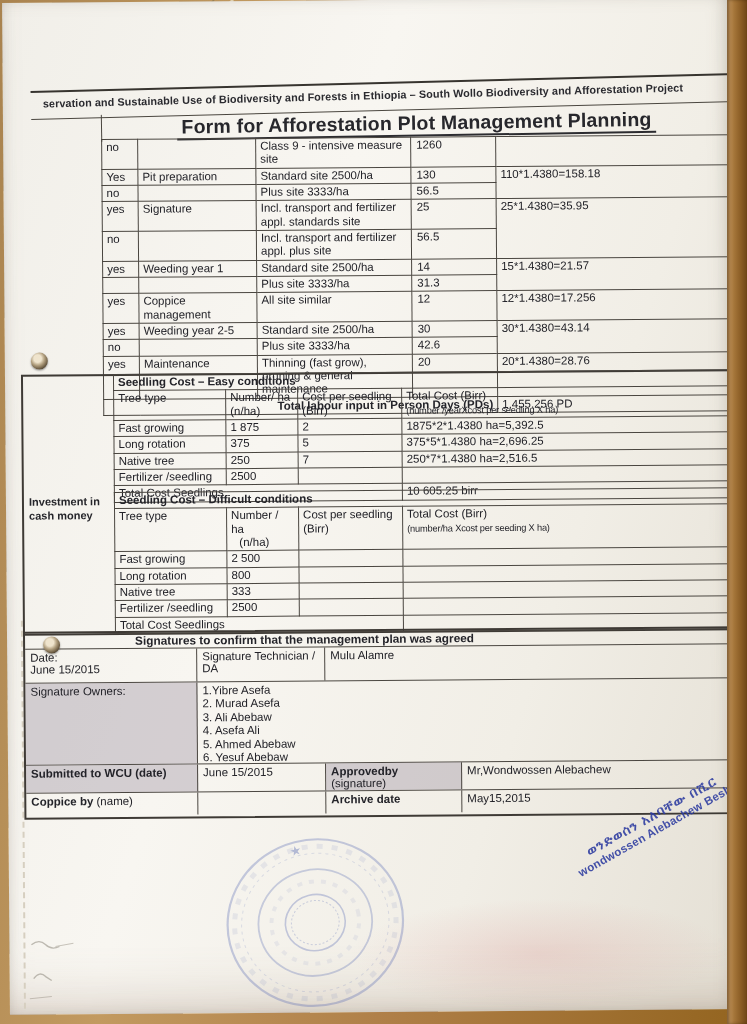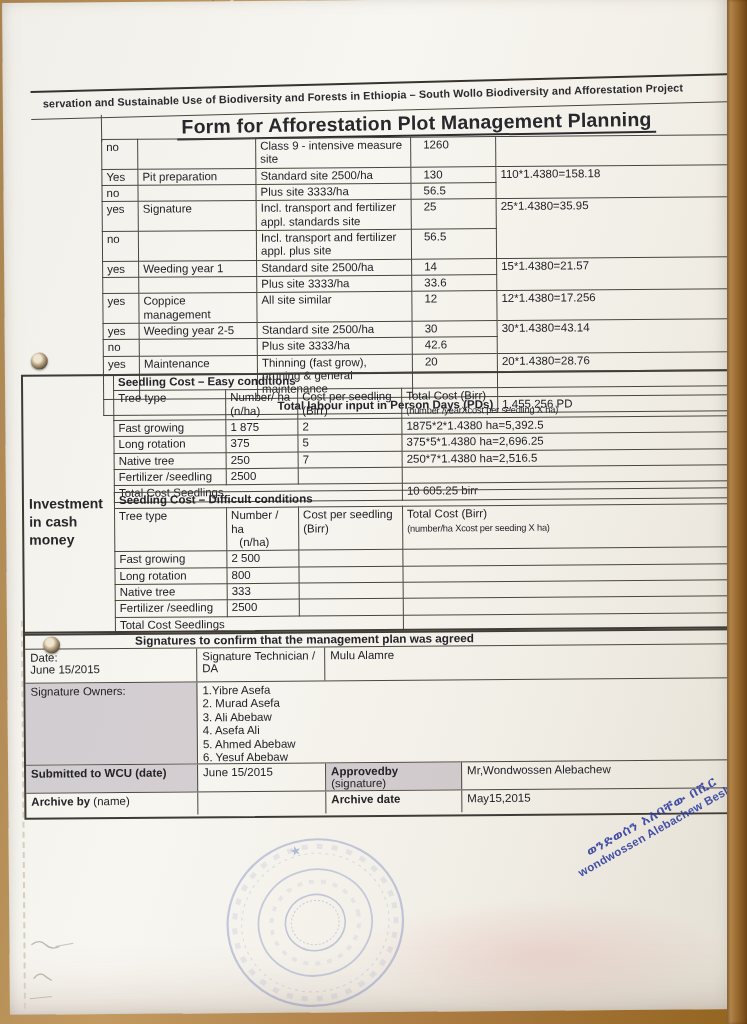--- a/index.html
+++ b/index.html
@@ -49,7 +49,7 @@
   table.sc td{border:1.5px solid #4a4640; font-size:11.5px; line-height:1.16;
     padding:1px 4px; vertical-align:top; color:#232329; overflow:hidden;}
   .lt{left:98px; top:137px; width:629px;}
-  .lt .num{padding-left:12px;}
+  .lt .num{padding-left:5px;}
   .total-row td{font-size:12px;}
   .ra{text-align:right; font-weight:bold;}
   .bold{font-weight:bold;}

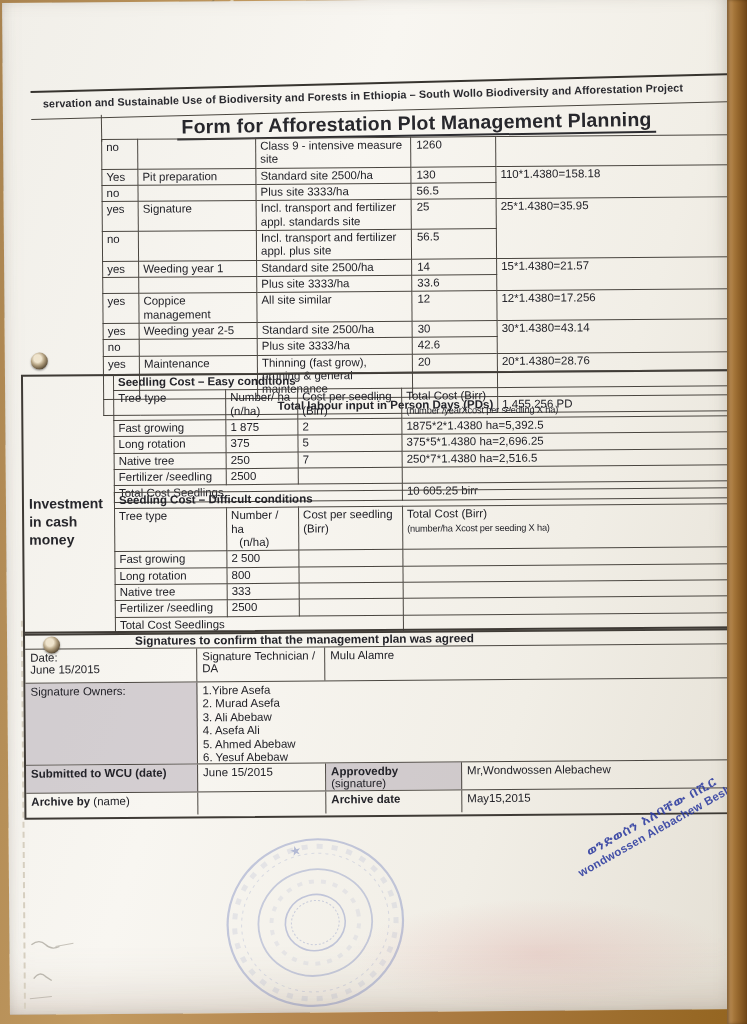--- a/index.html
+++ b/index.html
@@ -169,7 +169,7 @@
       <td></td>
       <td></td>
       <td>Plus site 3333/ha</td>
-      <td class="num">33.6</td>
+      <td class="num">31.3</td>
     </tr>
     <tr>
       <td>yes</td>

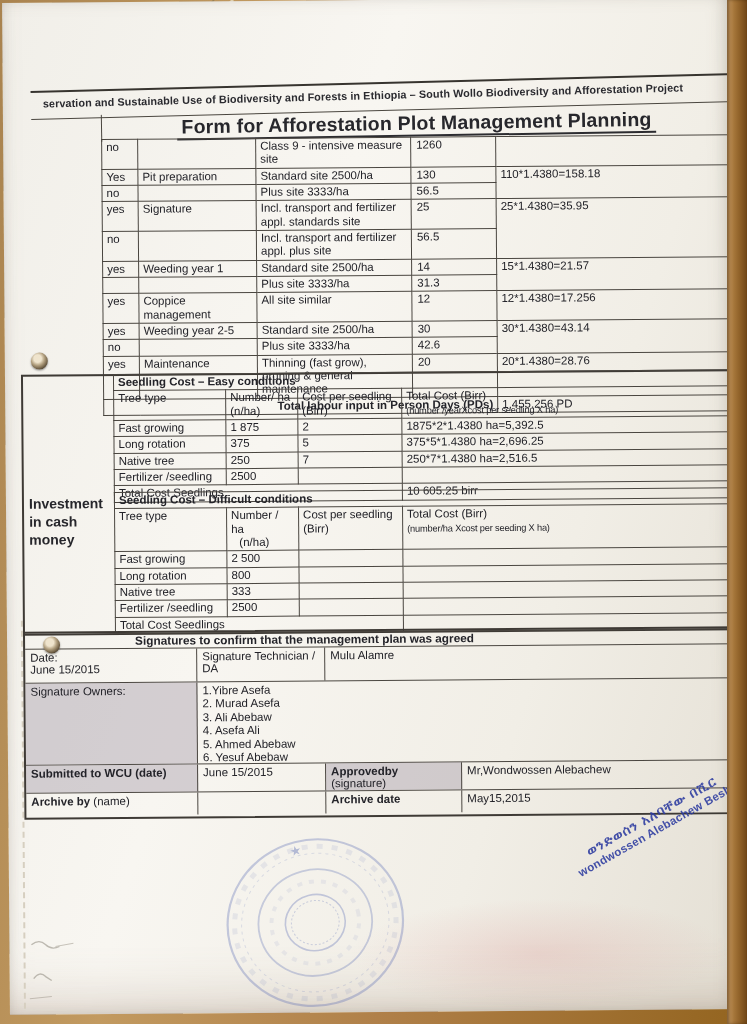--- a/index.html
+++ b/index.html
@@ -57,7 +57,7 @@
   .invest-box{position:absolute; left:16px; top:372px; width:712px; height:257px;
     border:2px solid #3e3a35; z-index:2;}
   .invest-label{position:absolute; left:5px; top:118px; width:86px;
-    font-size:14px; font-weight:bold; color:#26262b; line-height:1.3;}
+    font-size:11px; font-weight:bold; color:#26262b; line-height:1.3;}
   .seed{width:619px;}
   .seed-title td{font-weight:bold; font-size:12.2px; padding:1px 6px;}
   .seed .hd{font-size:11.5px;}

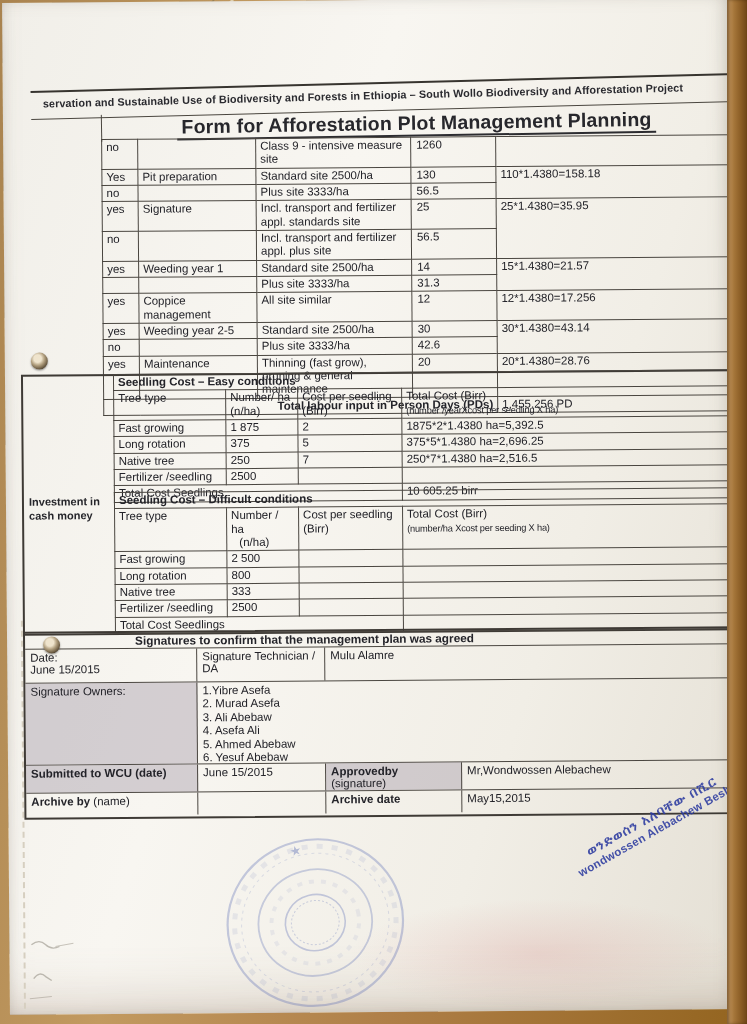--- a/index.html
+++ b/index.html
@@ -369,7 +369,7 @@
     </div>
     <div class="sig-row" style="height:22px; border-bottom:none;">
       <div class="sig-cell" style="width:172px;">
-        <span class="bold">Archive by </span><span>(name)</span>
+        <span class="bold">Coppice by </span><span>(name)</span>
       </div>
       <div class="sig-cell" style="width:128px;">
         <span></span>

